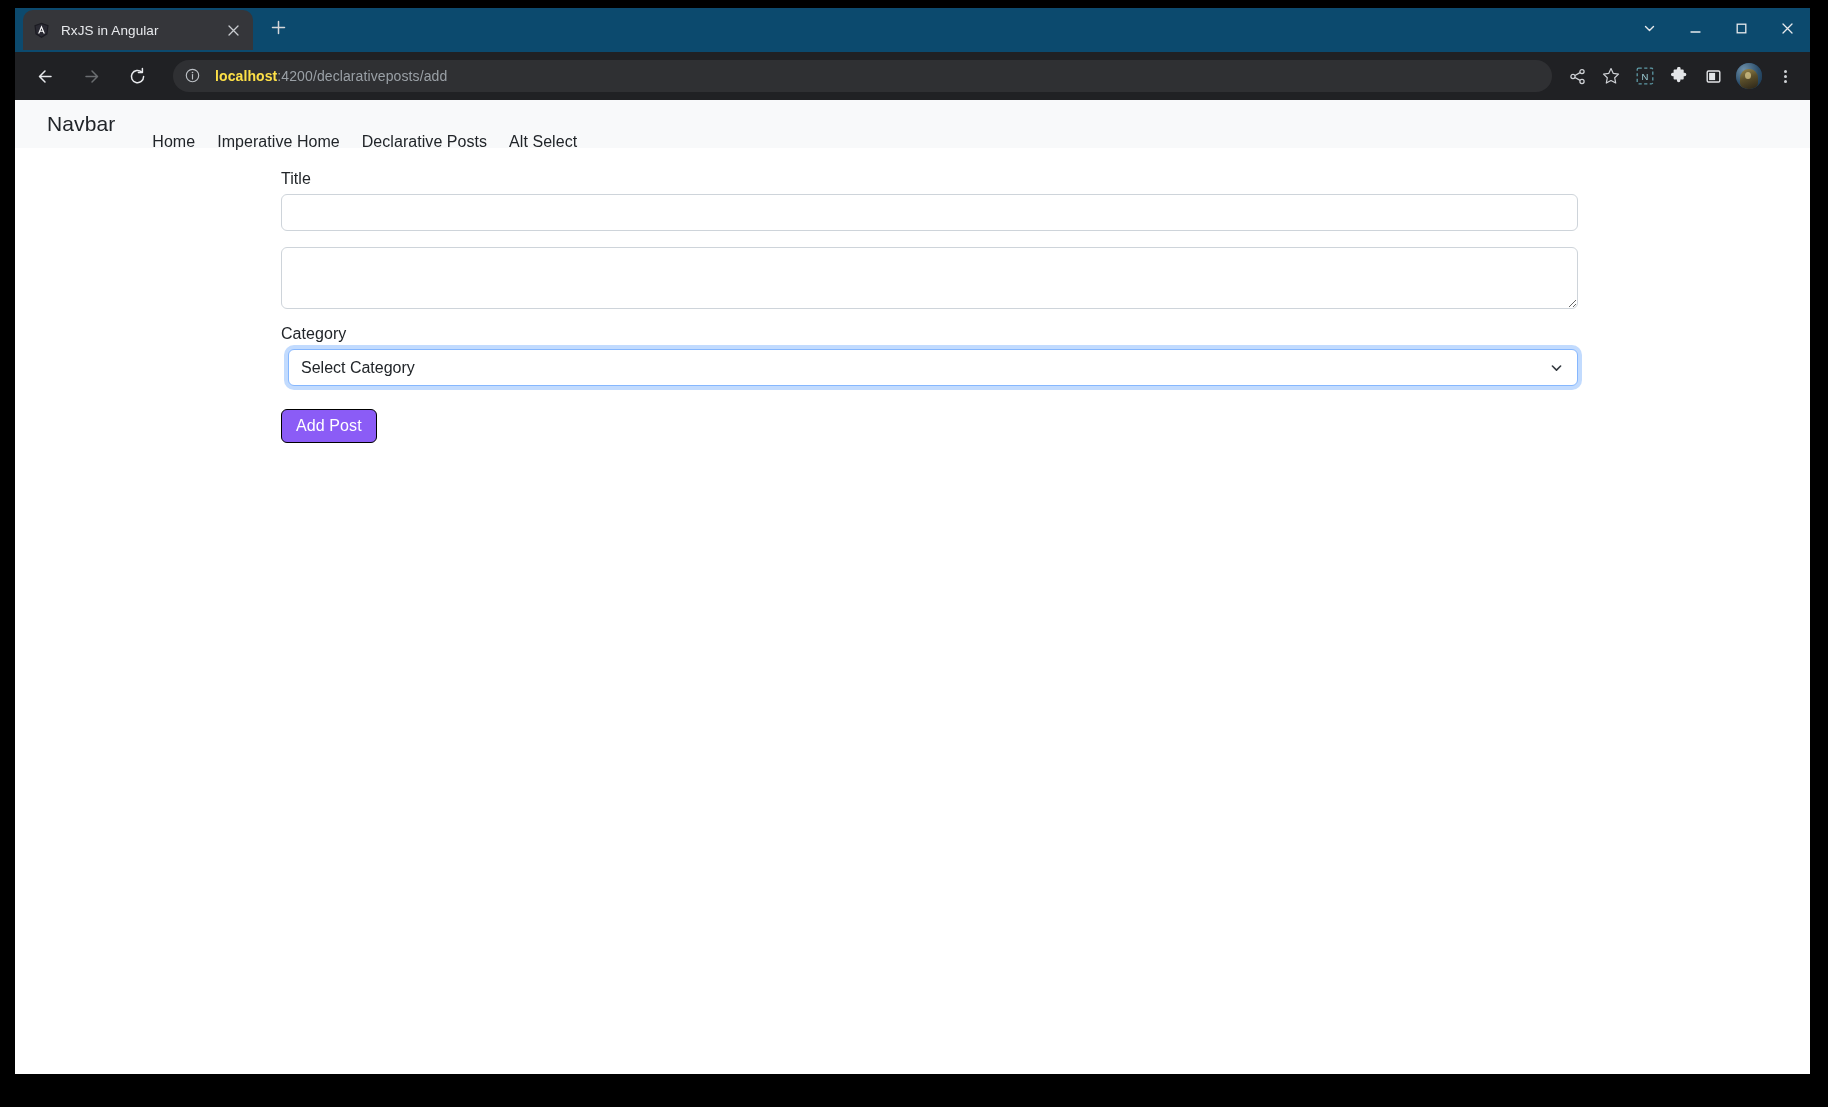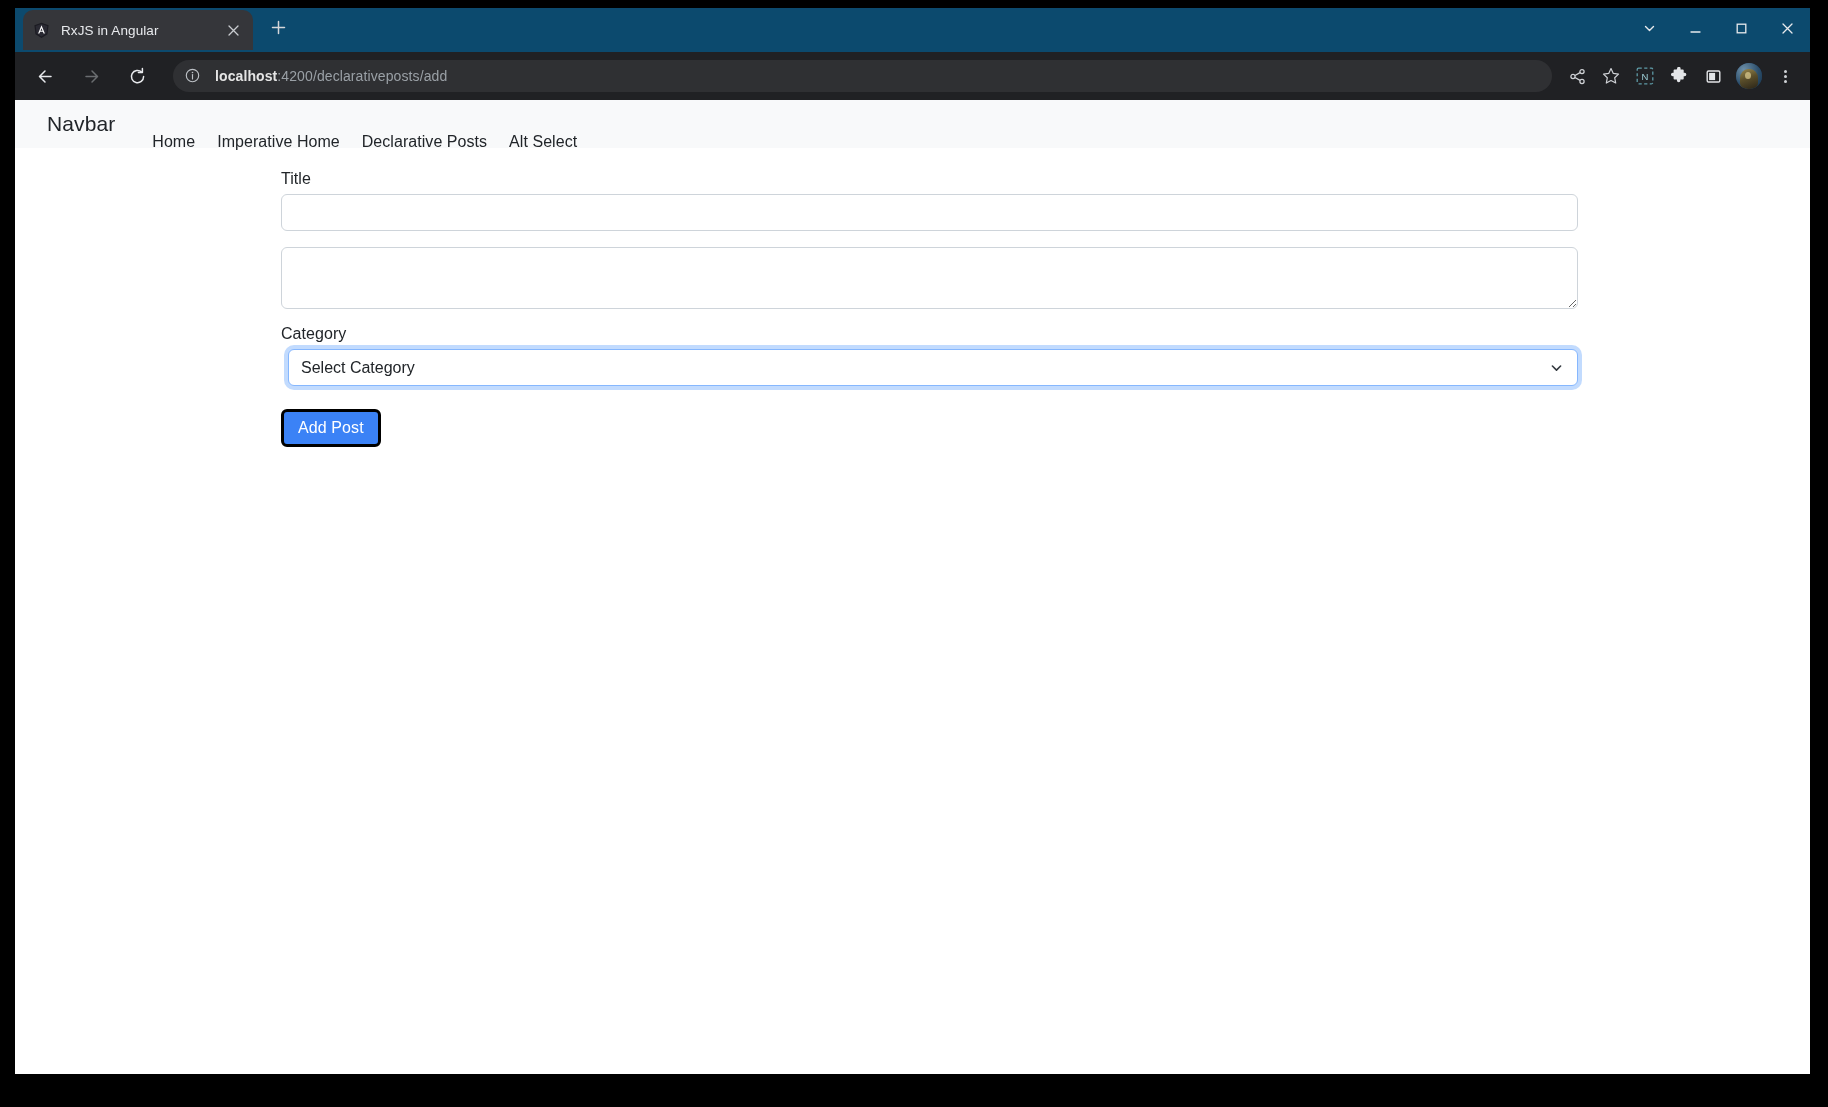--- a/index.html
+++ b/index.html
@@ -150,7 +150,7 @@
     white-space: nowrap;
     letter-spacing: 0.1px;
   }
-  .url-host { color: #e5e5e5; font-weight: 600; }
+  .url-host { color: #fde047; font-weight: 600; }
 
   .toolbar-actions {
     display: flex;

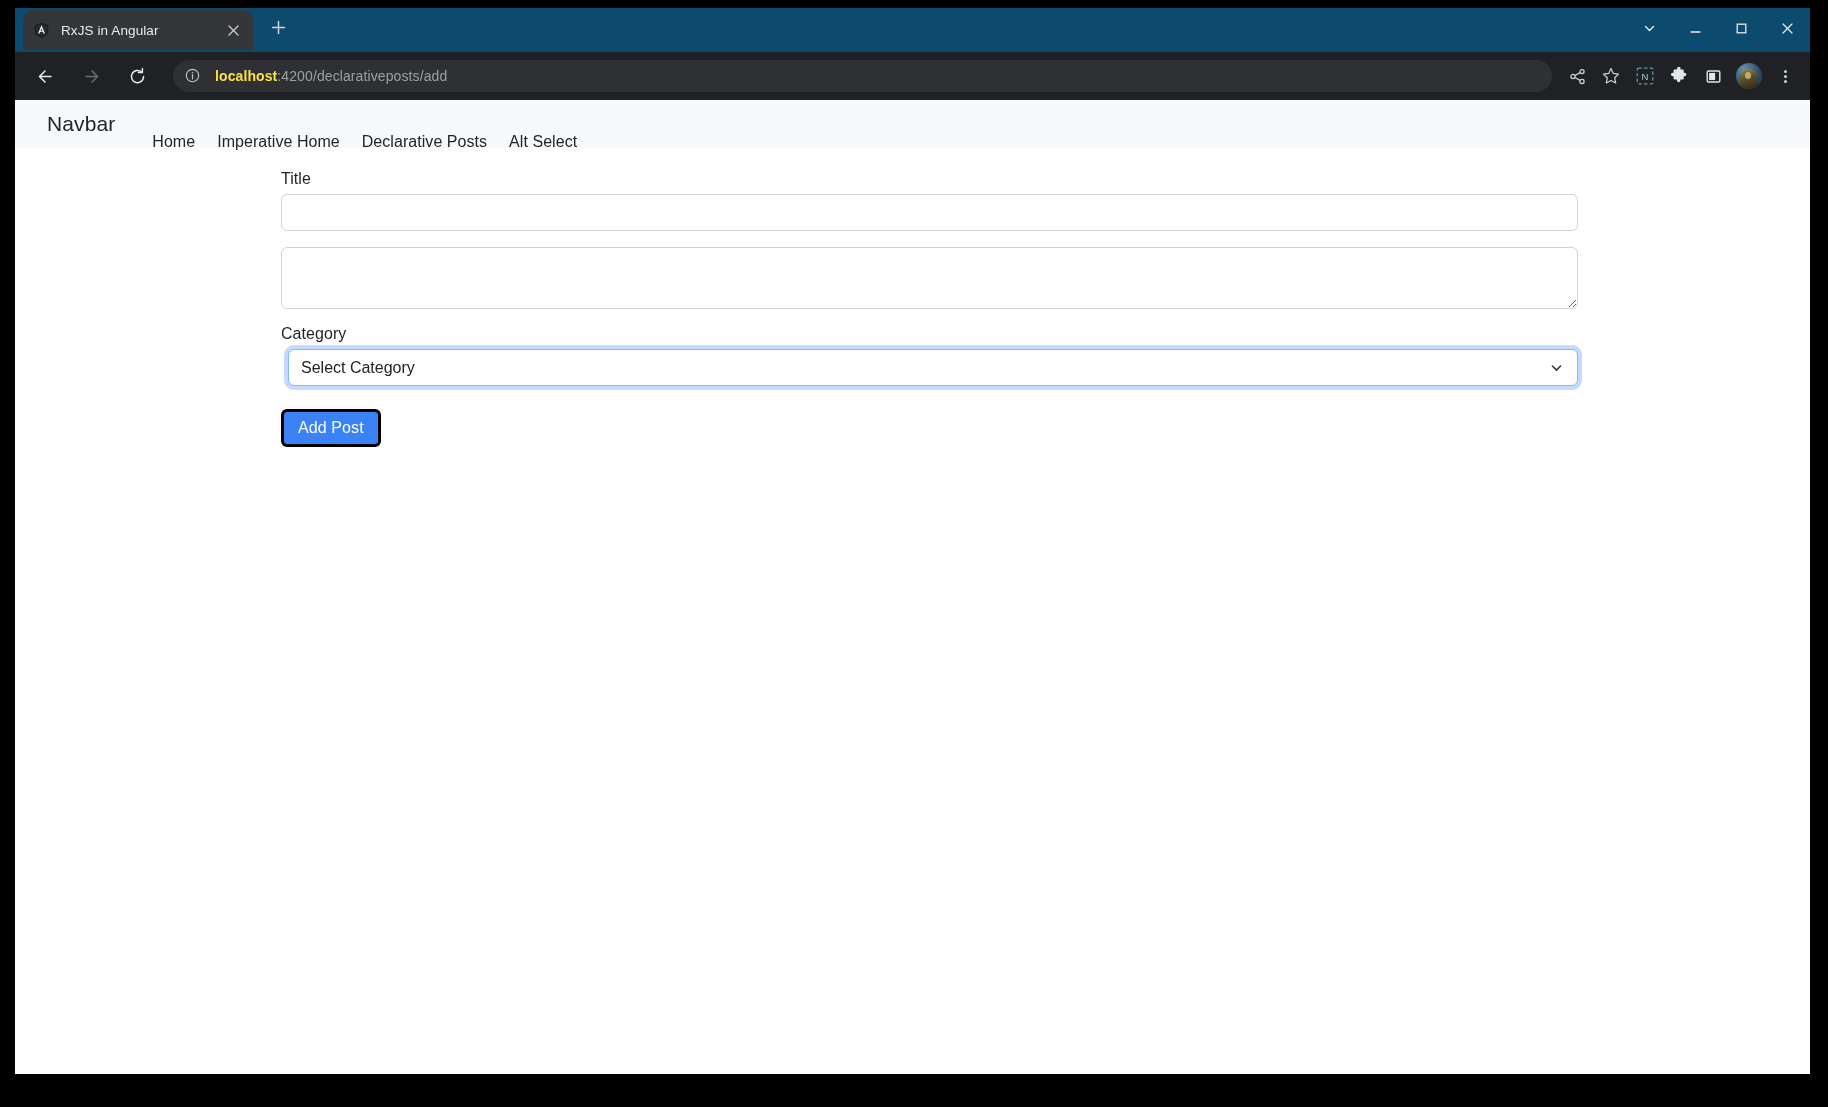--- a/index.html
+++ b/index.html
@@ -315,8 +315,8 @@
     font-size: 16px;
     font-family: "Liberation Sans", sans-serif;
     color: #ffffff;
-    background: #3b82f6;
-    border: 3px solid #000000;
+    background: #8b5cf6;
+    border: 1px solid #000000;
     border-radius: 6px;
     padding: 7px 14px;
     cursor: pointer;

